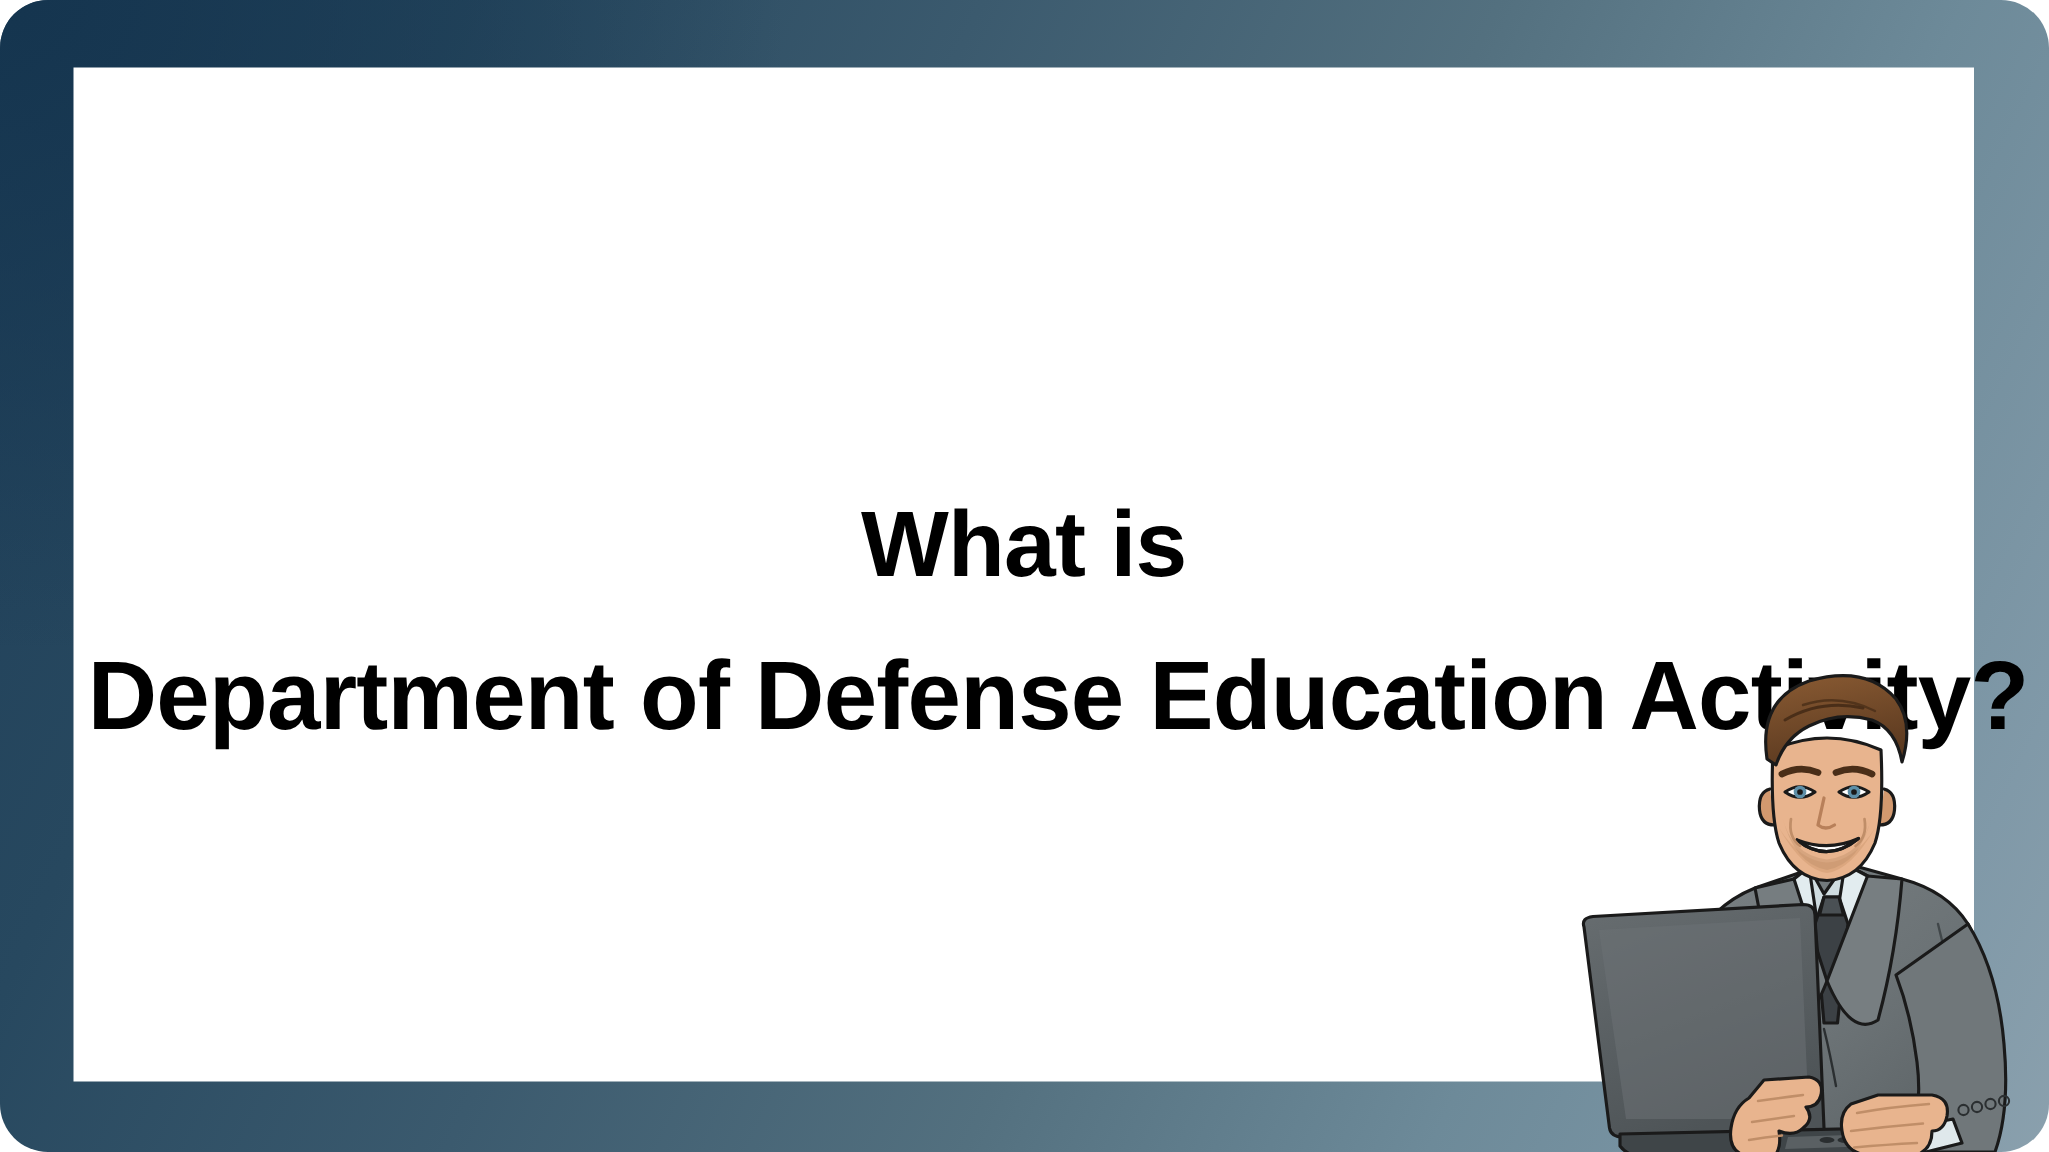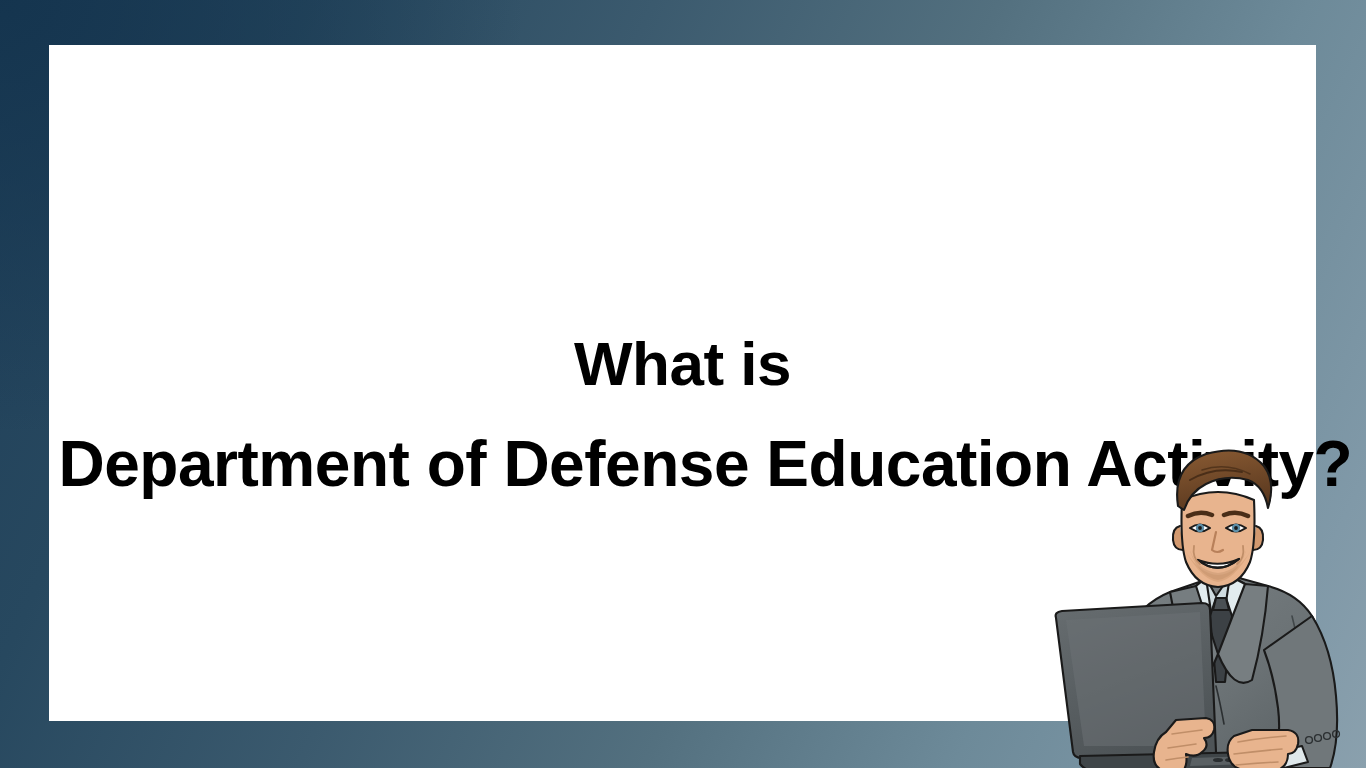--- a/index.html
+++ b/index.html
@@ -28,6 +28,7 @@
         #6d8a99 76%,
         #8099a8 92%,
         #8aa0ad 100%);
+    border-radius: 32px;
   }
 
   

